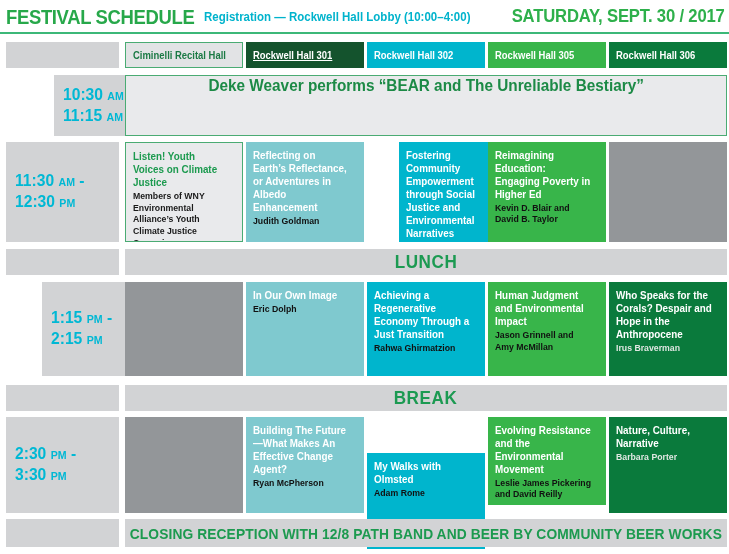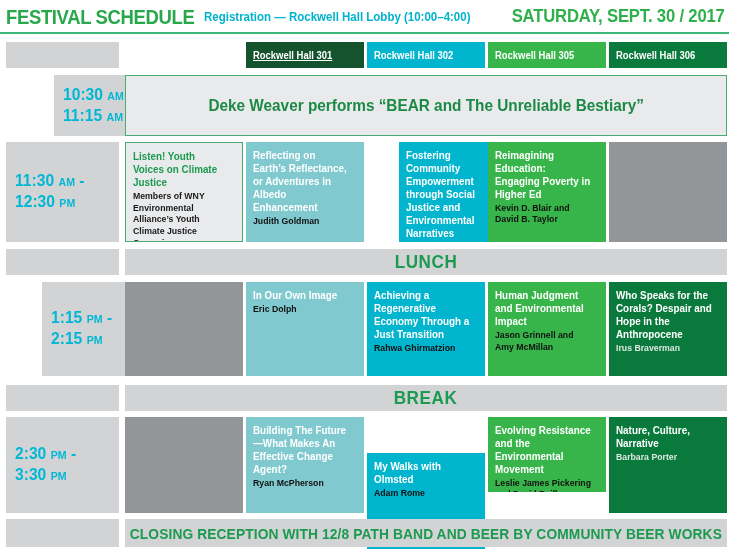--- a/index.html
+++ b/index.html
@@ -144,6 +144,9 @@
 
   <div class="room-row">
     <div class="cell timecell" style="left:6px;top:0;width:113px;height:26px;"></div>
+    <div class="cell roomhdr r1" style="left:125px;top:0;width:118px;">
+        <span>Ciminelli Recital Hall</span>
+      </div>
     <div class="cell roomhdr r2" style="left:246px;top:0;width:118px;">
         <span>Rockwell Hall 301</span>
       </div>

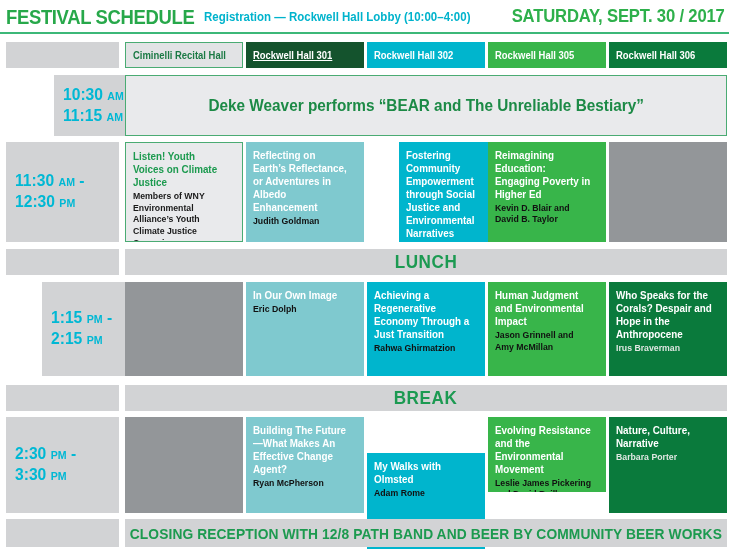--- a/index.html
+++ b/index.html
@@ -108,7 +108,7 @@
   .keynote{
     box-sizing:border-box;
     background:#e9eaec;border:1px solid #4aab73;
-    display:flex;align-items:center;justify-content:center;
+    display:flex;align-items:flex-start;justify-content:center;
     color:#1c8a46;font-size:16.5px;font-weight:bold;
   }
   .keynote span{transform:scaleX(.93);}

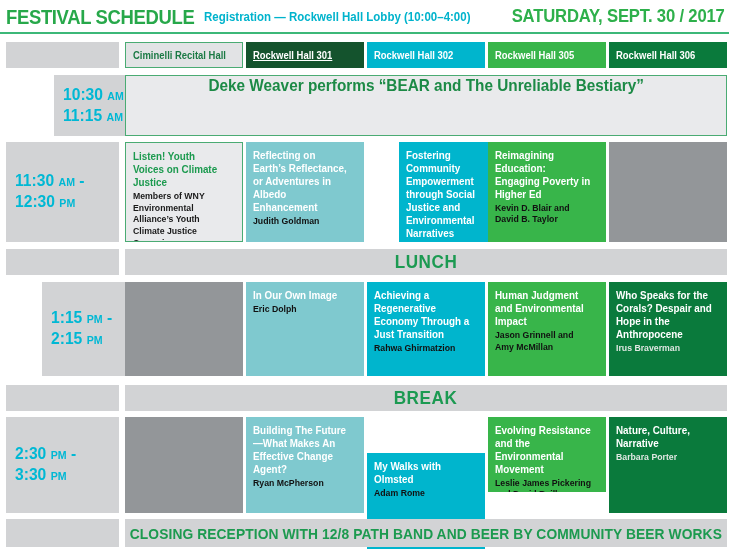--- a/index.html
+++ b/index.html
@@ -252,7 +252,7 @@
     <div class="s-title">My Walks with Olmsted</div>
     <div class="s-people">Adam Rome</div>
   </div>
-  <div class="cell session sc4" style="left:488px;top:417px;width:118px;height:75px;">
+  <div class="cell session sc4" style="left:488px;top:417px;width:118px;height:88px;">
     <div class="s-title">Evolving Resistance and the Environmental Movement</div>
     <div class="s-people">Leslie James Pickering and David Reilly</div>
   </div>

